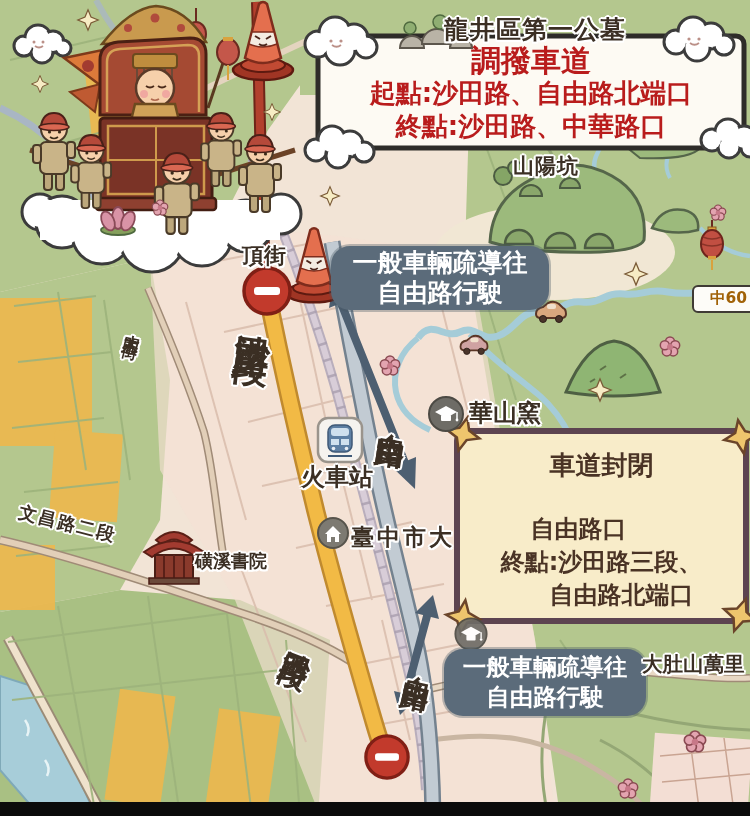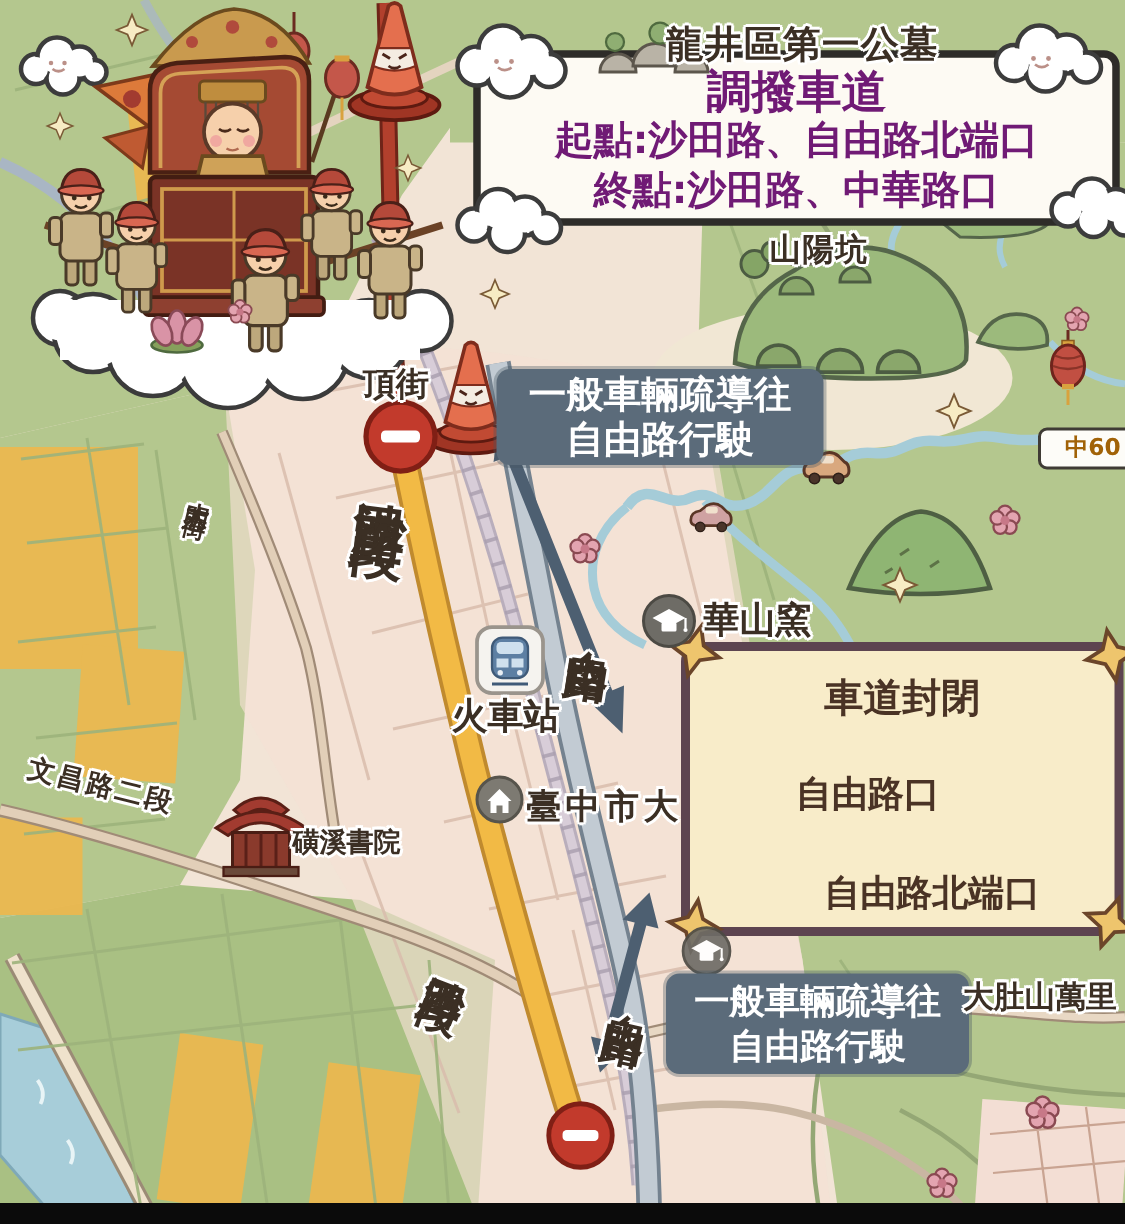--- a/index.html
+++ b/index.html
@@ -11,7 +11,7 @@
        -1.5px -1.5px 0 #fff,1.5px 1.5px 0 #fff,-1.5px 1.5px 0 #fff,1.5px -1.5px 0 #fff;
        z-index:5;}
   .vert{writing-mode:vertical-rl;text-orientation:upright;}
-  .boxtxt{position:absolute;font-weight:700;color:#701a75;text-align:center;z-index:6;}
+  .boxtxt{position:absolute;font-weight:700;color:#b91c1c;text-align:center;z-index:6;}
   .divbox{position:absolute;background:#5b6b7a;border-radius:9px;z-index:4;
           color:#fff;font-weight:700;text-align:center;
           box-shadow:0 0 0 2px rgba(70,85,98,.35);}

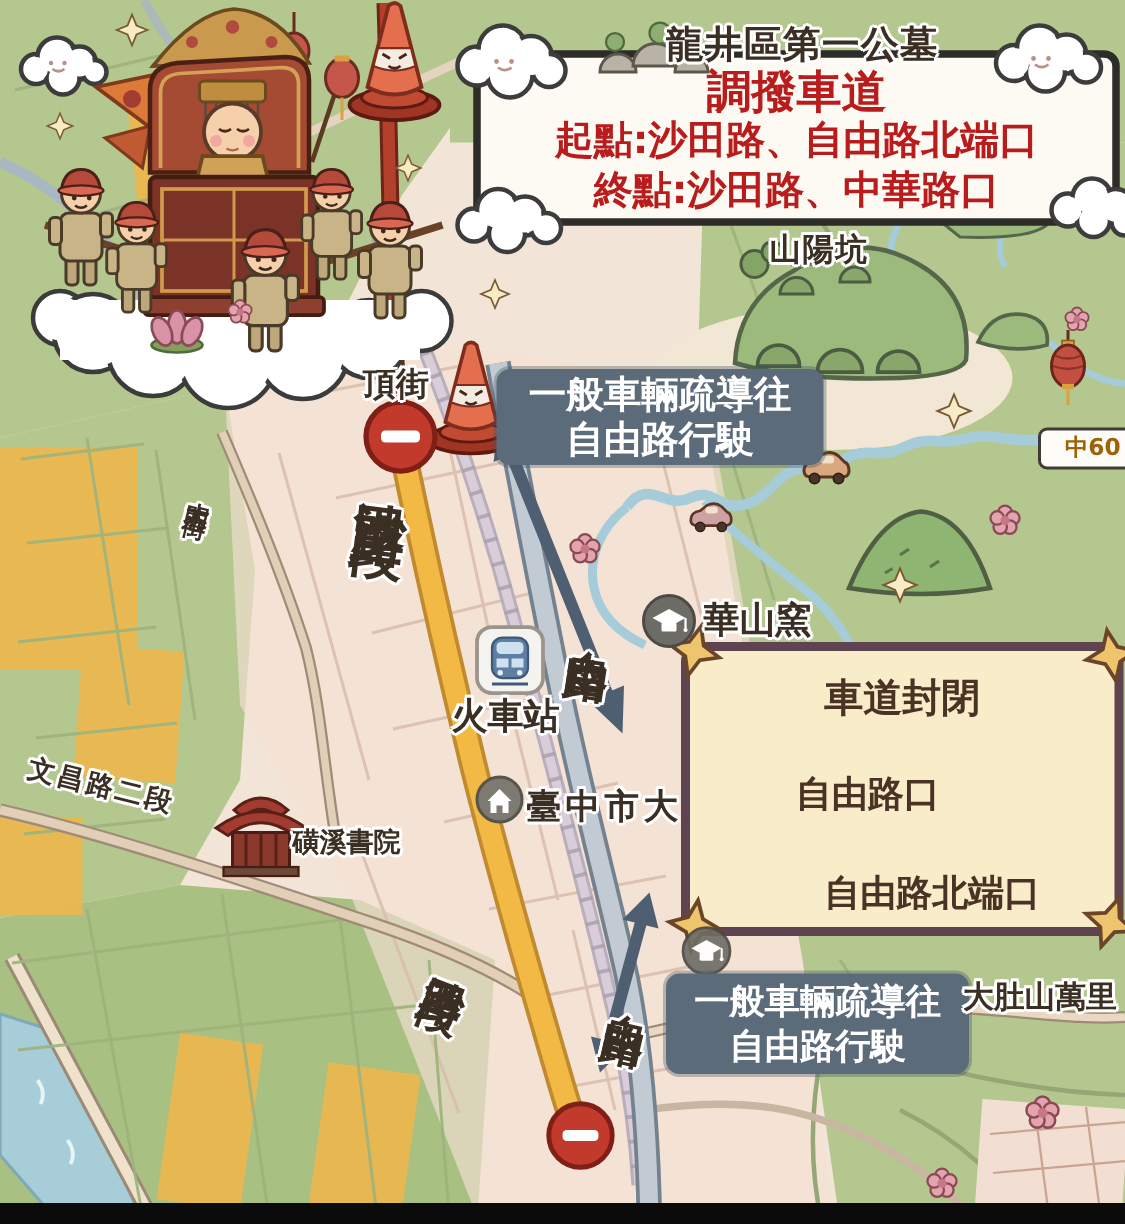--- a/index.html
+++ b/index.html
@@ -12,7 +12,7 @@
        z-index:5;}
   .vert{writing-mode:vertical-rl;text-orientation:upright;}
   .boxtxt{position:absolute;font-weight:700;color:#b91c1c;text-align:center;z-index:6;}
-  .divbox{position:absolute;background:#5b6b7a;border-radius:9px;z-index:4;
+  .divbox{position:absolute;background:#5b6b7a;border-radius:19px;z-index:4;
           color:#fff;font-weight:700;text-align:center;
           box-shadow:0 0 0 2px rgba(70,85,98,.35);}
   .divbox span{display:block;}

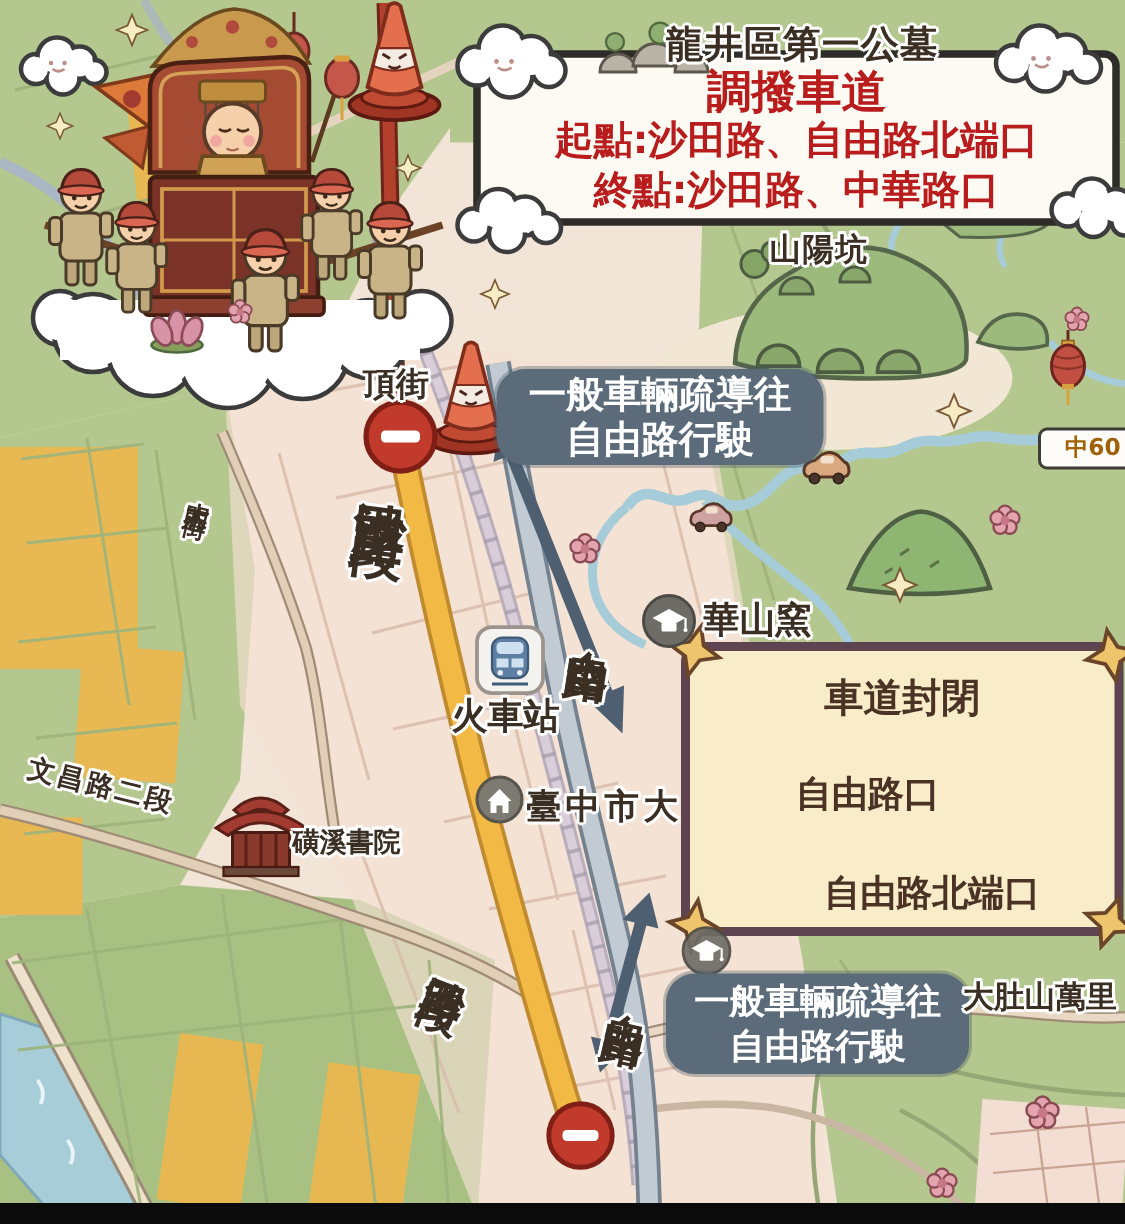--- a/index.html
+++ b/index.html
@@ -456,6 +456,7 @@
 
 <div class="boxtxt" style="left:457px;top:448px;width:289px;font-size:26px;color:#4a3325;">車道封閉</div>
 <div class="boxtxt" style="left:434px;top:513px;width:289px;font-size:24px;color:#4a3325;">自由路口</div>
+<div class="boxtxt" style="left:457px;top:546px;width:289px;font-size:24px;color:#4a3325;">終點:沙田路三段、</div>
 <div class="boxtxt" style="left:477px;top:579px;width:289px;font-size:24px;color:#4a3325;">自由路北端口</div>
 
 <div class="divbox" style="left:331px;top:246px;width:218px;height:62px;font-size:25px;line-height:30px;padding-top:2px;">

